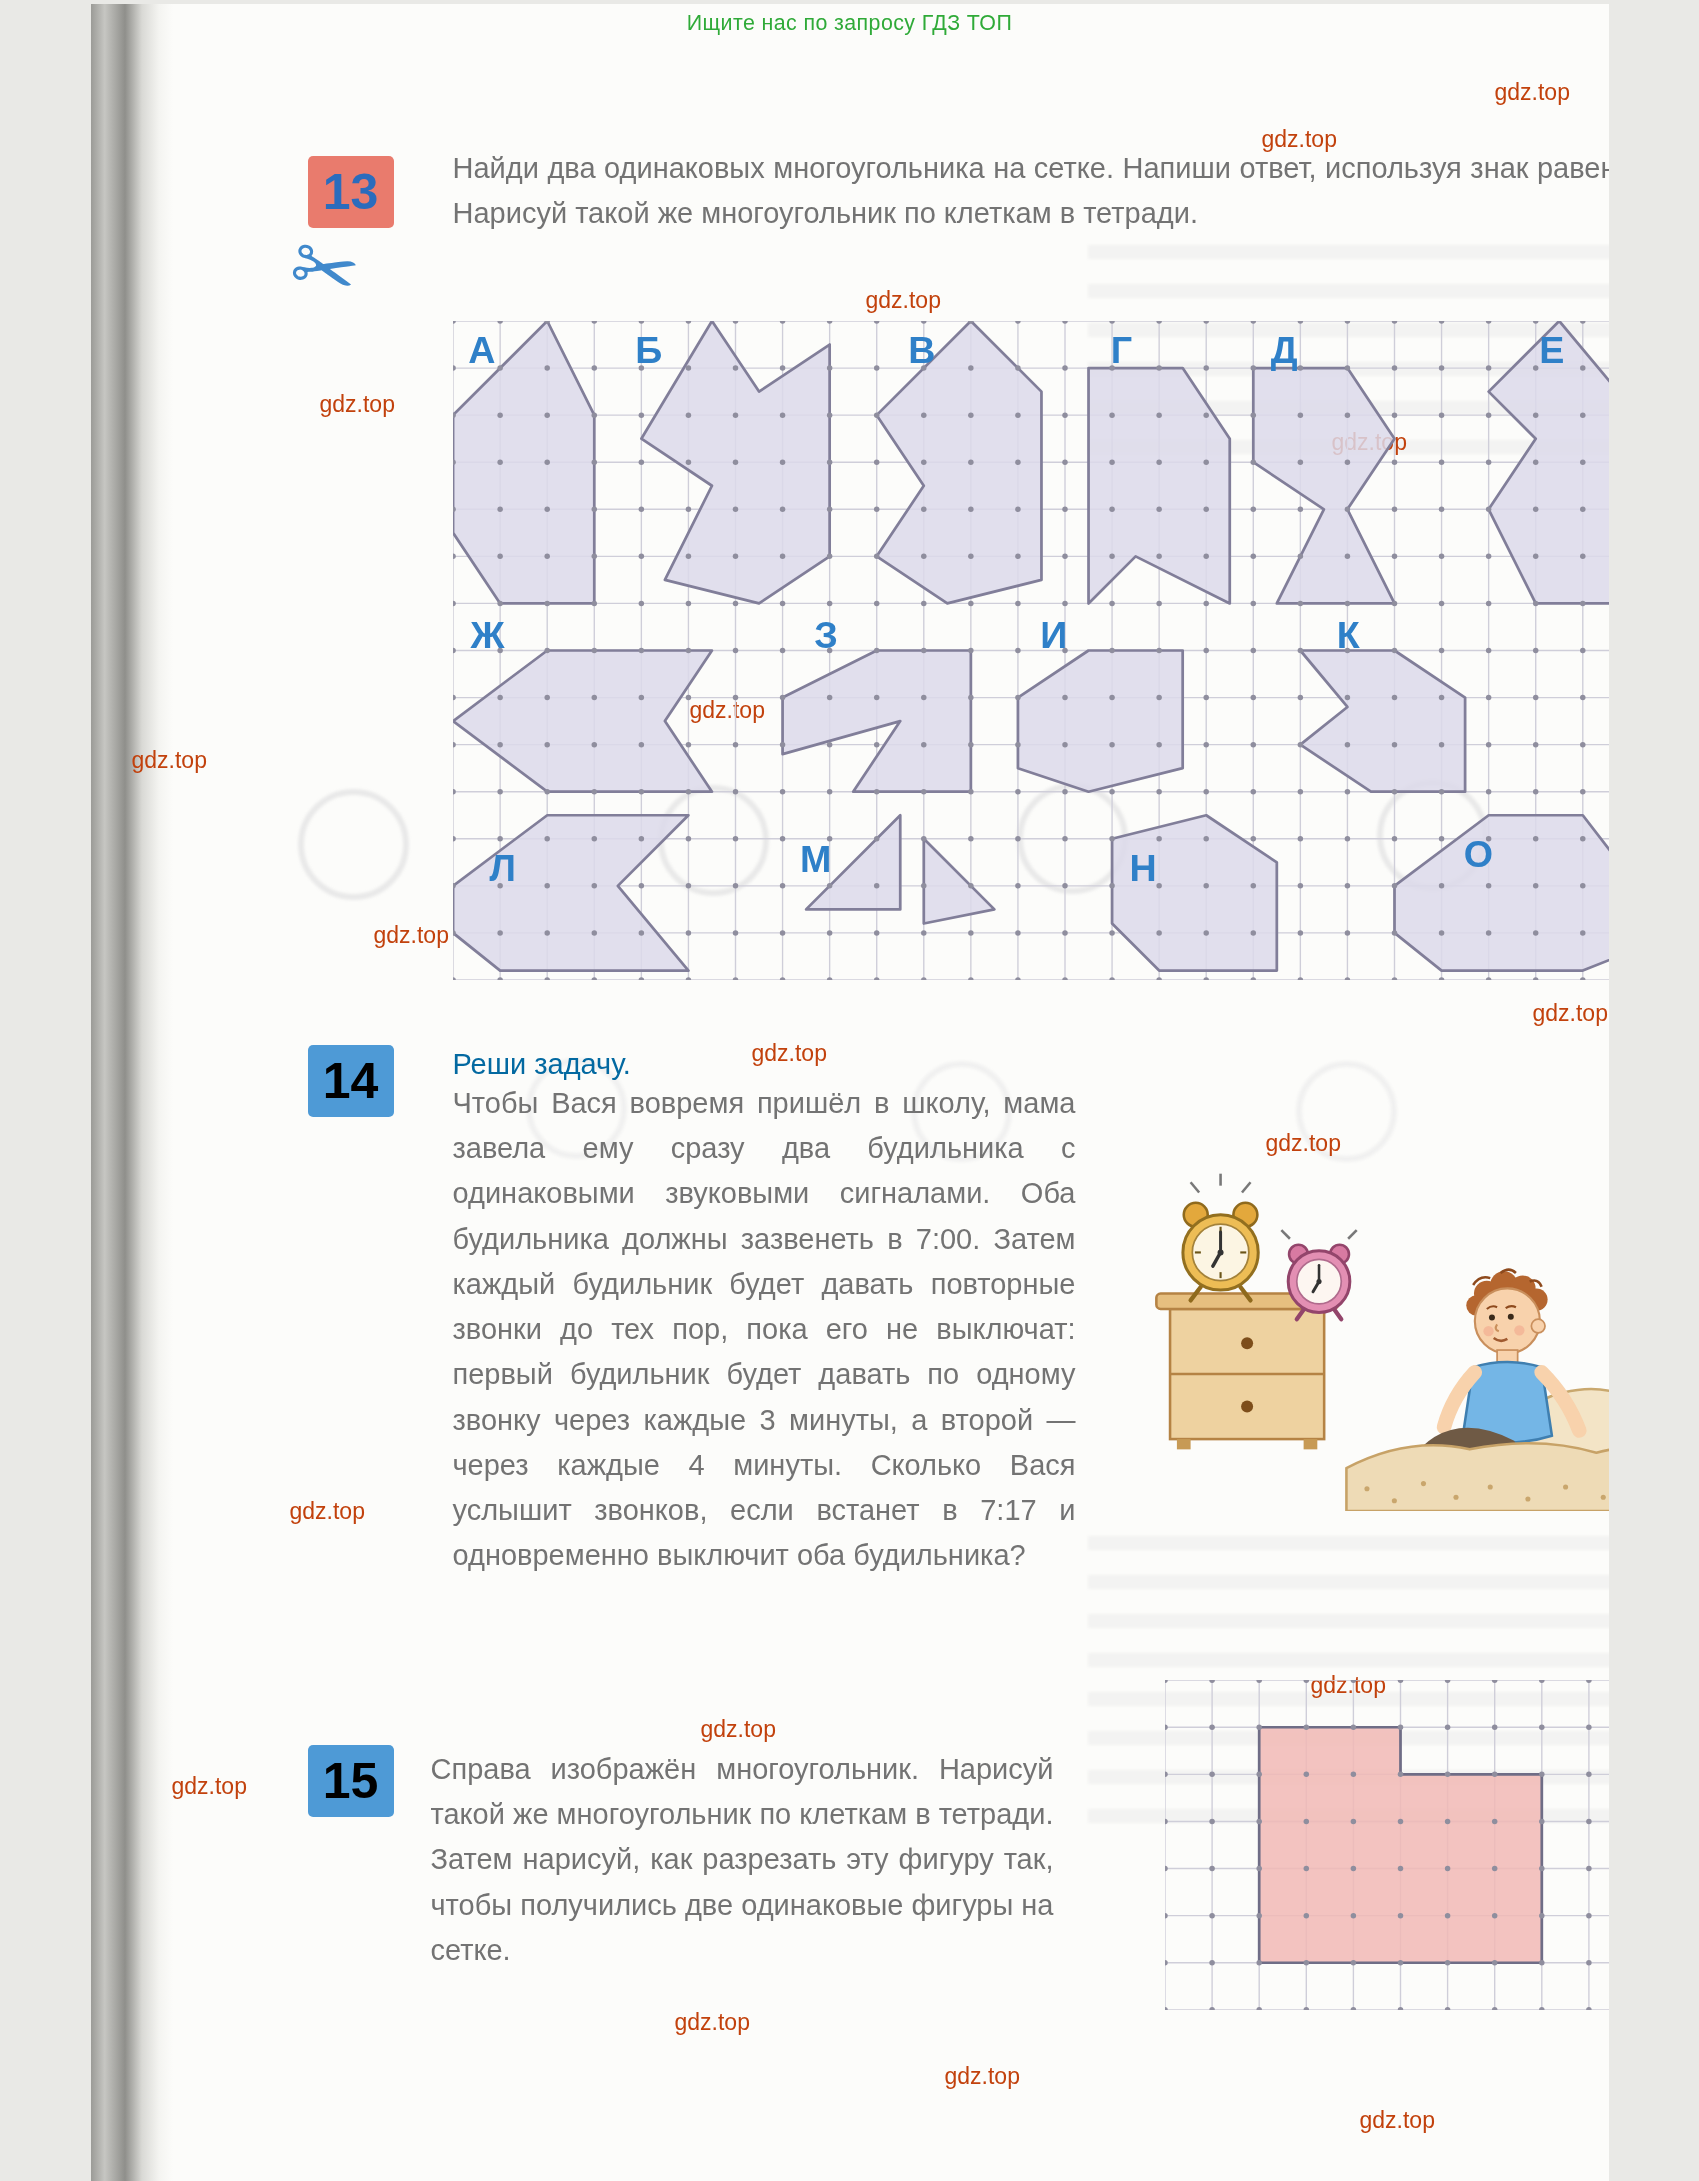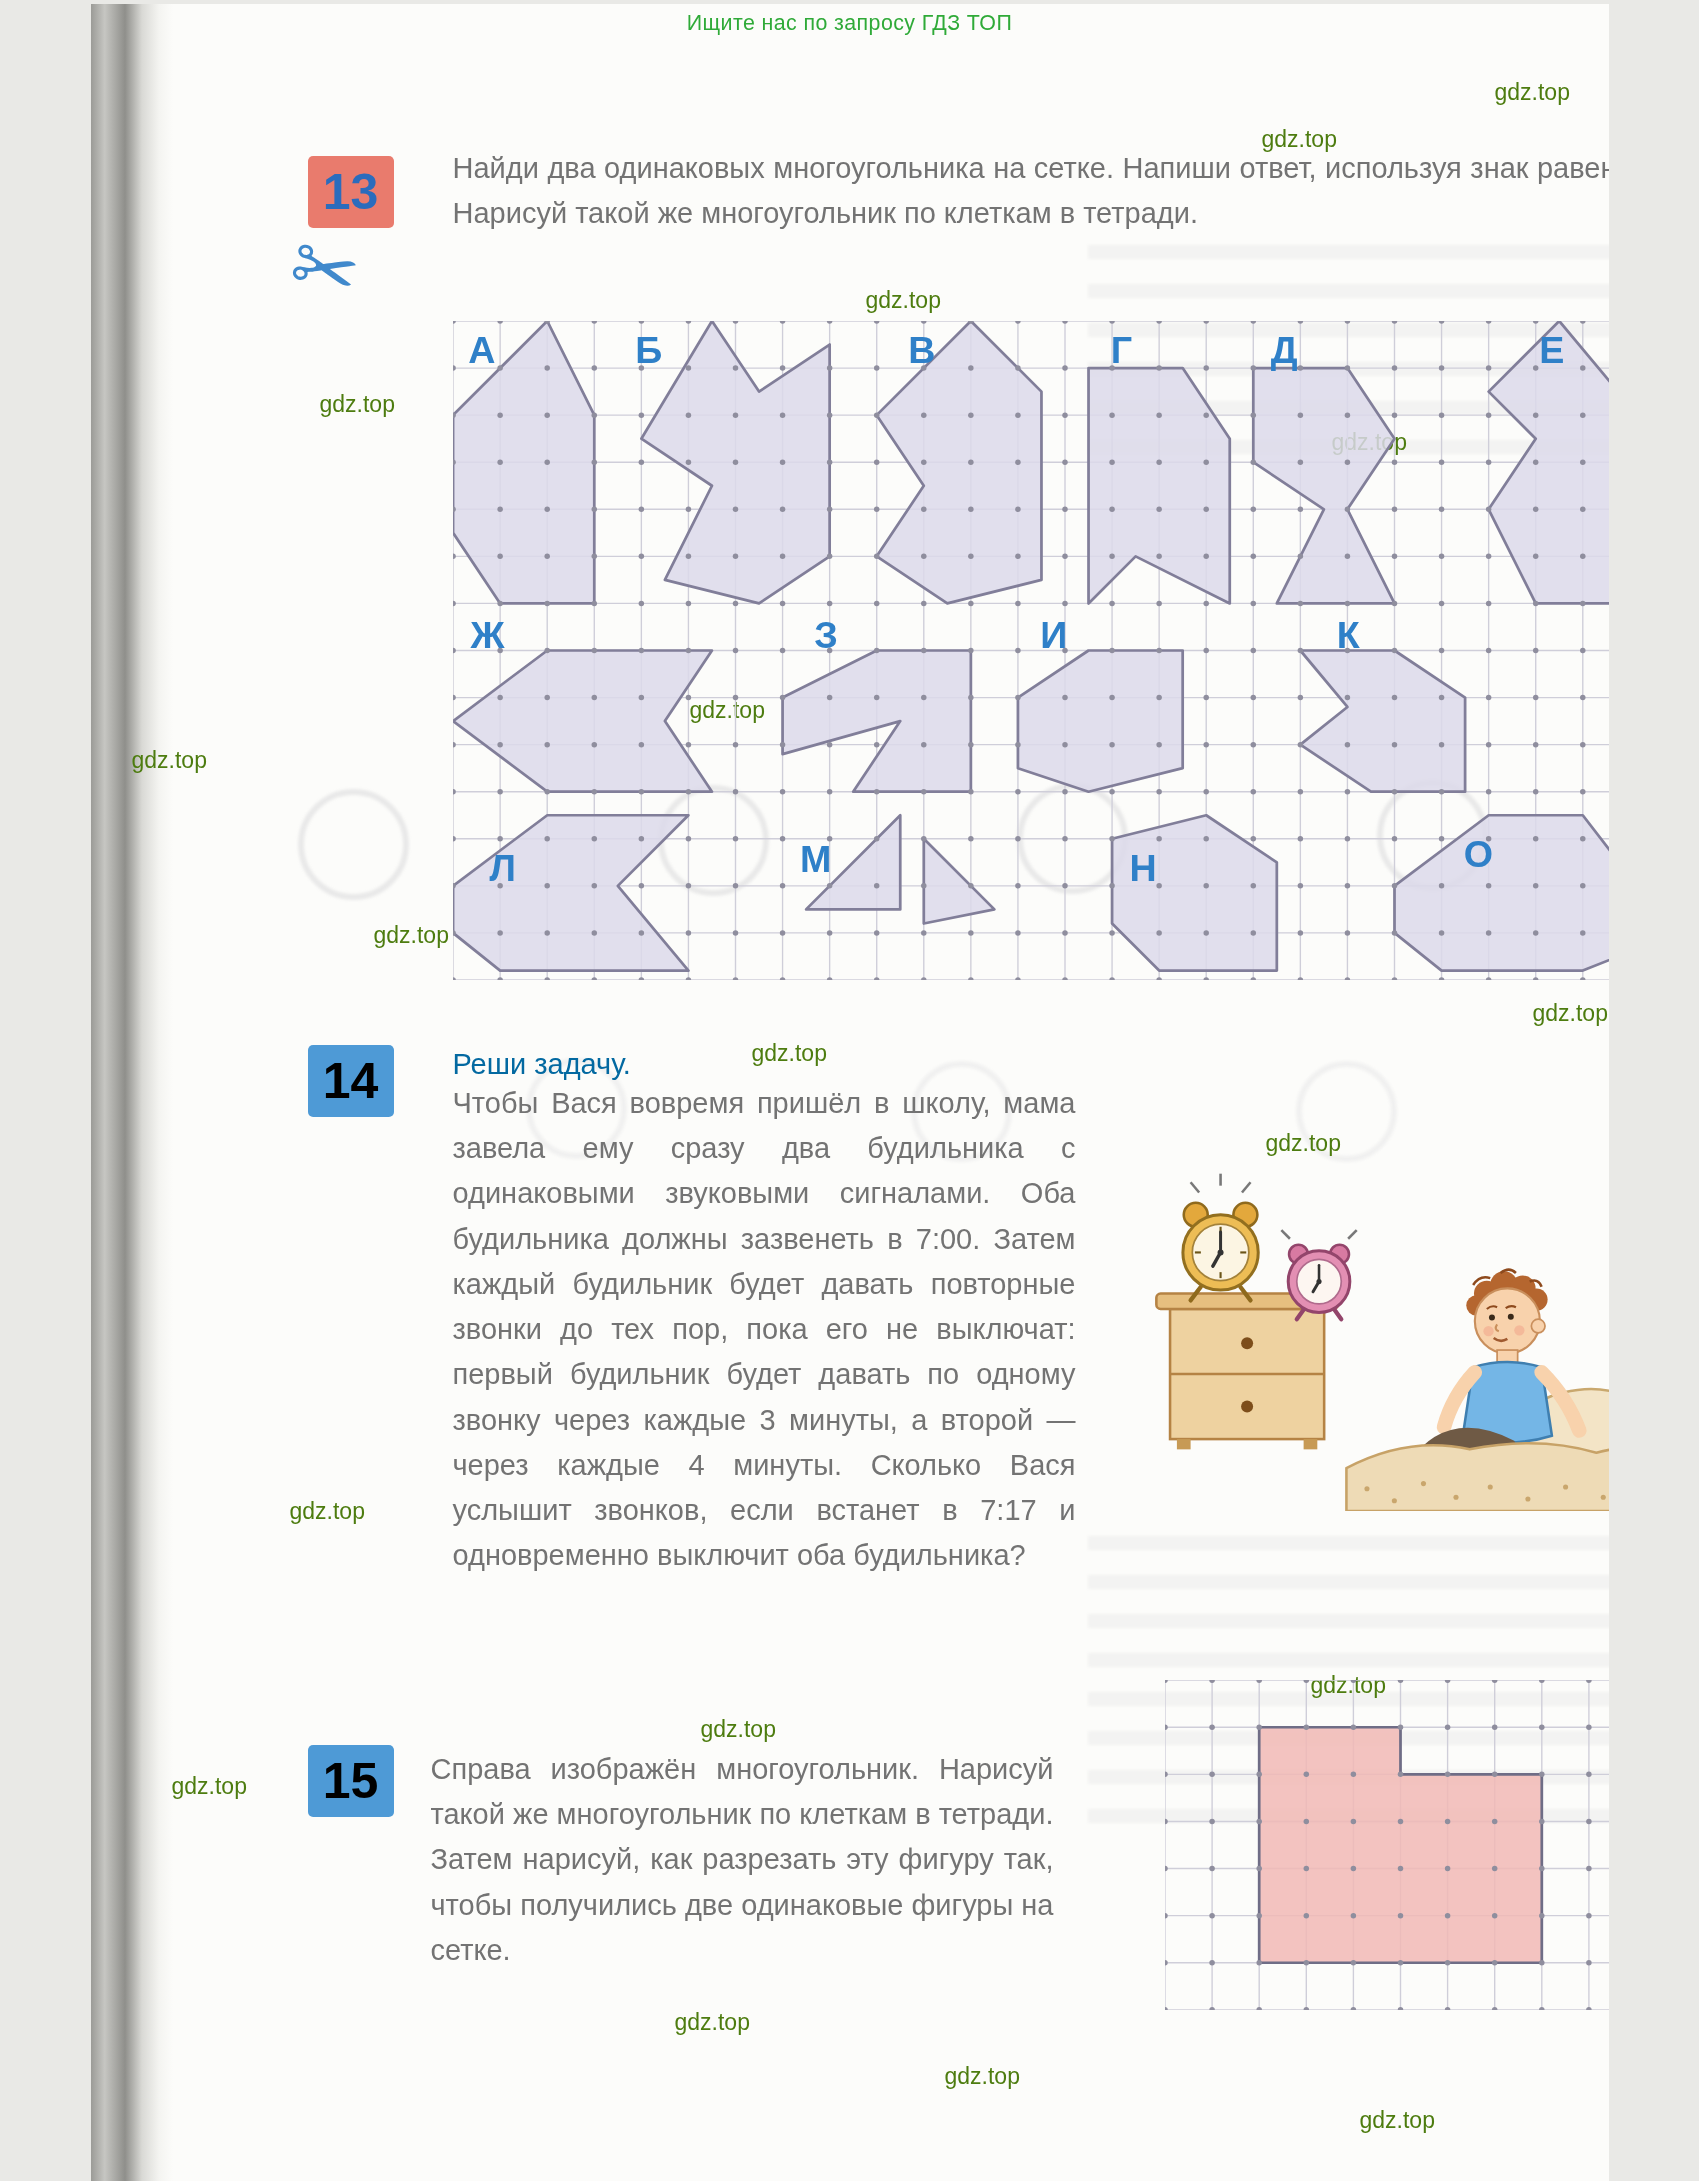--- a/index.html
+++ b/index.html
@@ -20,7 +20,7 @@
     position:absolute; top:2147px; left:0; right:0; text-align:center;
     color:#8d3fd1; font-size:21.4px;
   }
-  .wm { position:absolute; color:#4d7c0f; font-size:23px; white-space:nowrap; }
+  .wm { position:absolute; color:#c2410c; font-size:23px; white-space:nowrap; }
   .badge {
     position:absolute; width:86px; height:72px; border-radius:5.1px;
     display:flex; align-items:center; justify-content:center;

